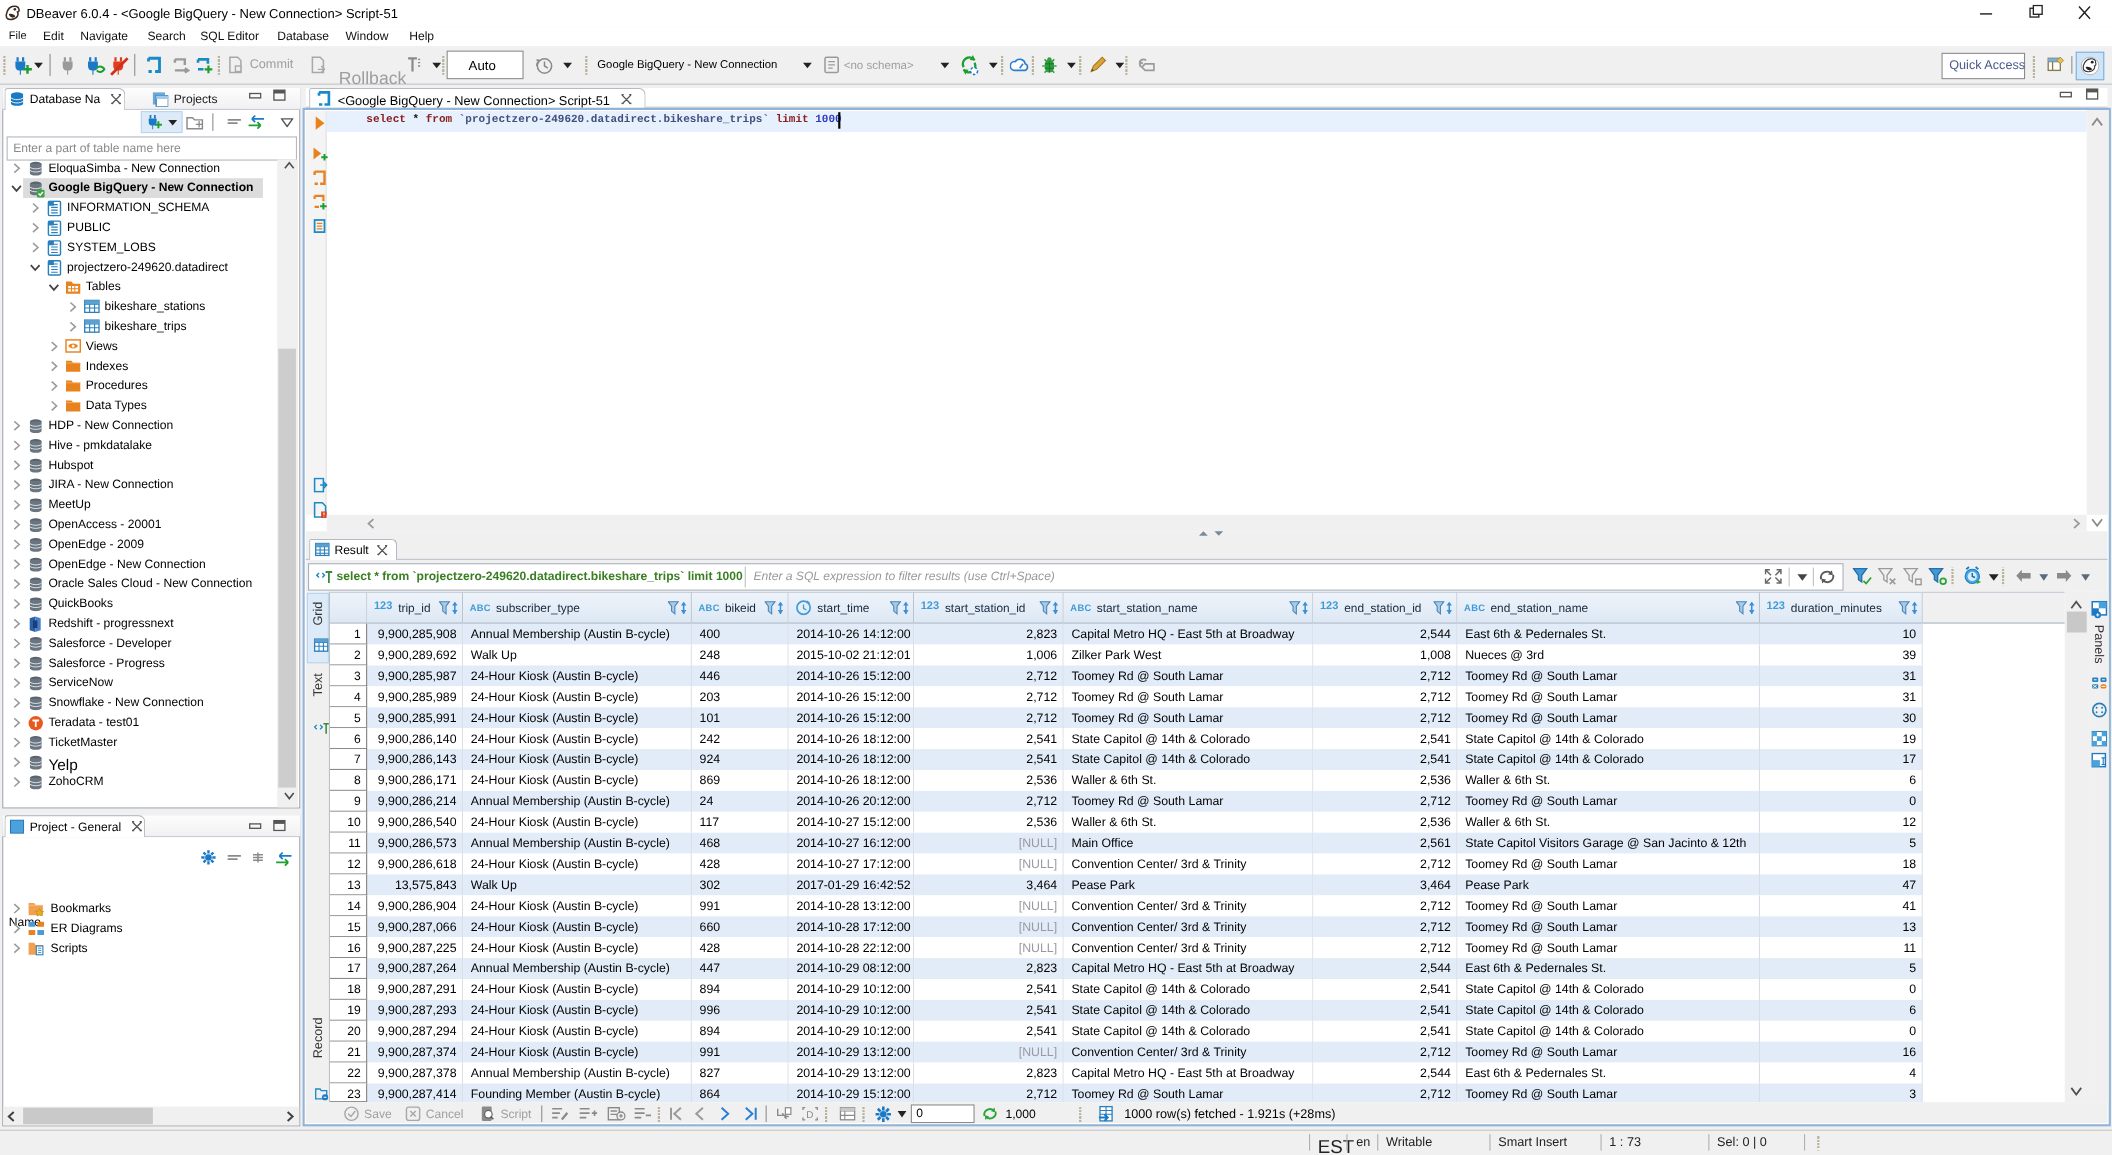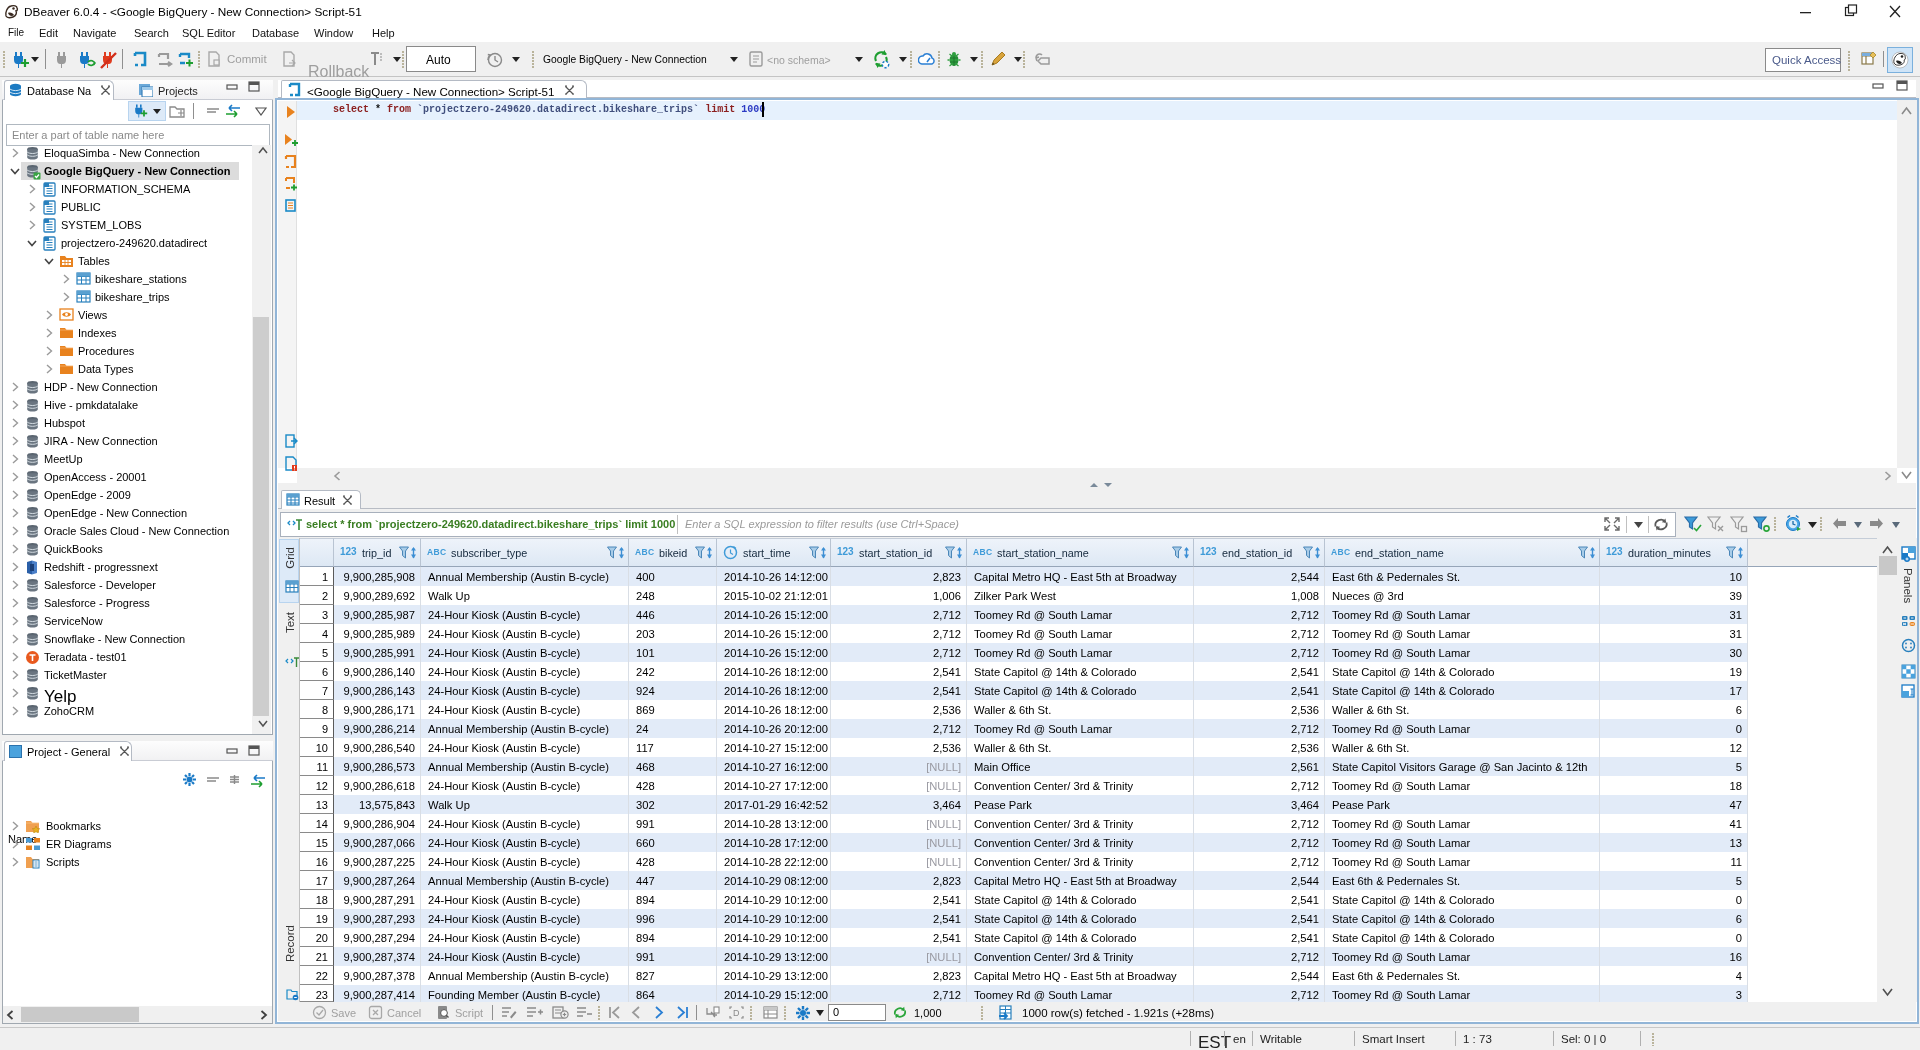--- a/index.html
+++ b/index.html
@@ -488,7 +488,7 @@
     <path d="M2.2 3.2 V11.5 C2.2 12.7 4.6 13.6 7.5 13.6 C10.4 13.6 12.8 12.7 12.8 11.5 V3.2" fill="#6a7580"></path>
     <path d="M2.2 6.1 C3.2 7 5.6 7.5 7.5 7.5 C9.4 7.5 11.8 7 12.8 6.1 M2.2 8.9 C3.2 9.8 5.6 10.3 7.5 10.3 C9.4 10.3 11.8 9.8 12.8 8.9" stroke="#dfe6ec" stroke-width="0.9" fill="none"></path>
   </svg>
-<div class="abs" style="left:44px;top:687px;font-size:17px;color:#000;white-space:nowrap;">Yelp</div>
+<div class="abs" style="left:44px;top:687px;font-size:14px;color:#000;white-space:nowrap;">Yelp</div>
 <svg class="abs" style="left:11px;top:706px" width="8" height="10">
     <path d="M2 1 L6.5 5 L2 9" stroke="#9a9a9a" stroke-width="1.4" fill="none"></path>
   </svg>

